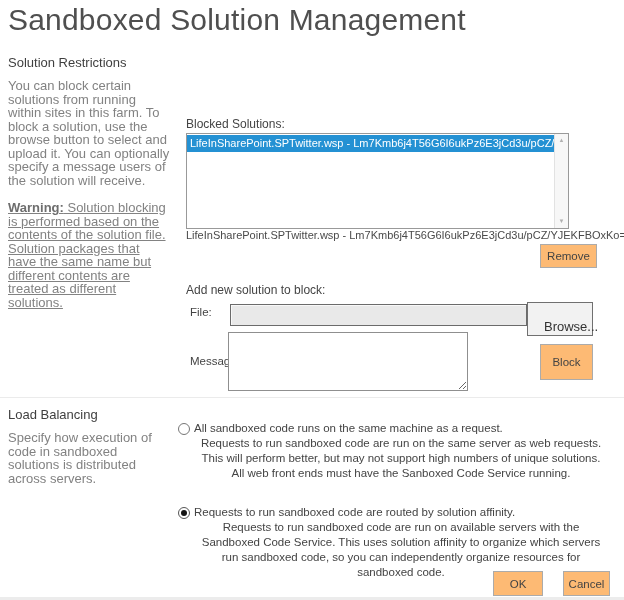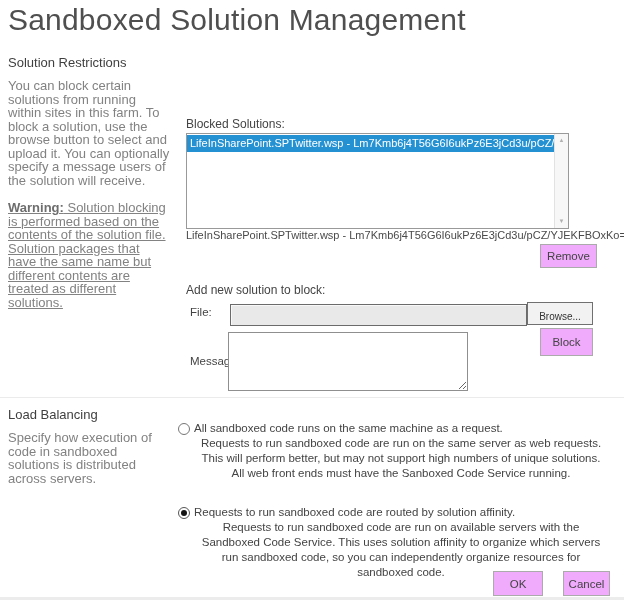--- a/index.html
+++ b/index.html
@@ -41,7 +41,7 @@
   .vscroll .arr.down{bottom:0;}
   .caption{position:absolute;left:186px;top:229px;font-size:11px;color:#4a4a4a;white-space:nowrap;}
   .btn{
-    position:absolute;background:#f0abfc;border:1px solid #ababab;color:#444;
+    position:absolute;background:#fdba74;border:1px solid #ababab;color:#444;
     font-size:11.5px;text-align:center;font-family:inherit;padding:0;cursor:default;
   }
   .btn-remove{left:540px;top:244px;width:57px;height:24px;}

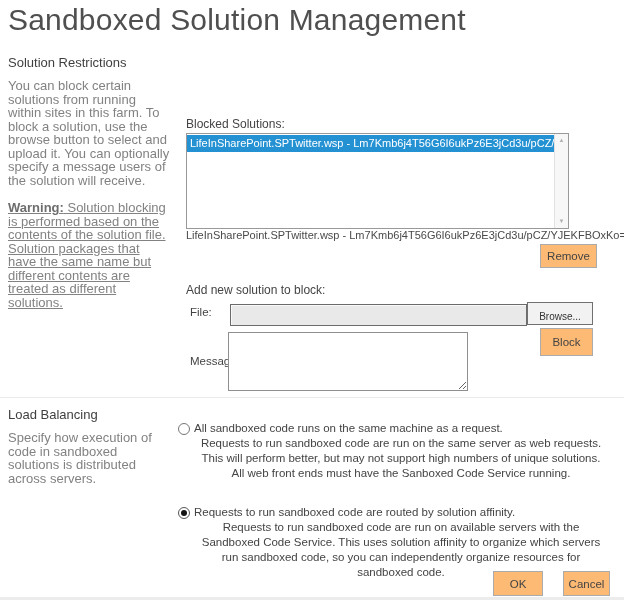--- a/index.html
+++ b/index.html
@@ -47,7 +47,7 @@
   .btn-remove{left:540px;top:244px;width:57px;height:24px;}
   .btn-browse{
     position:absolute;left:527px;top:302px;width:66px;height:23px;background:#f2f2f2;
-    border:1px solid #707070;color:#333;font-size:10px;text-align:center;font-family:inherit;padding:8px;
+    border:1px solid #707070;color:#333;font-size:13px;text-align:center;font-family:inherit;padding:16px;
   }
   .file-field{
     position:absolute;left:230px;top:304px;width:295px;height:20px;

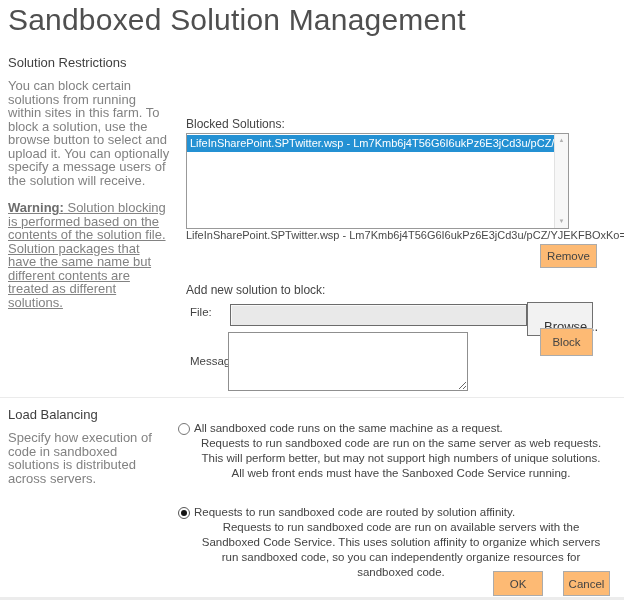--- a/index.html
+++ b/index.html
@@ -57,7 +57,7 @@
     position:absolute;left:228px;top:332px;width:234px;height:53px;
     background:#fff;border:1px solid #8f8f8f;
   }
-  .btn-block{left:540px;top:328px;width:53px;height:28px;}
+  .btn-block{left:540px;top:344px;width:53px;height:36px;}
   .btn-ok{left:493px;top:571px;width:50px;height:25px;}
   .btn-cancel{left:563px;top:571px;width:47px;height:25px;}
   

